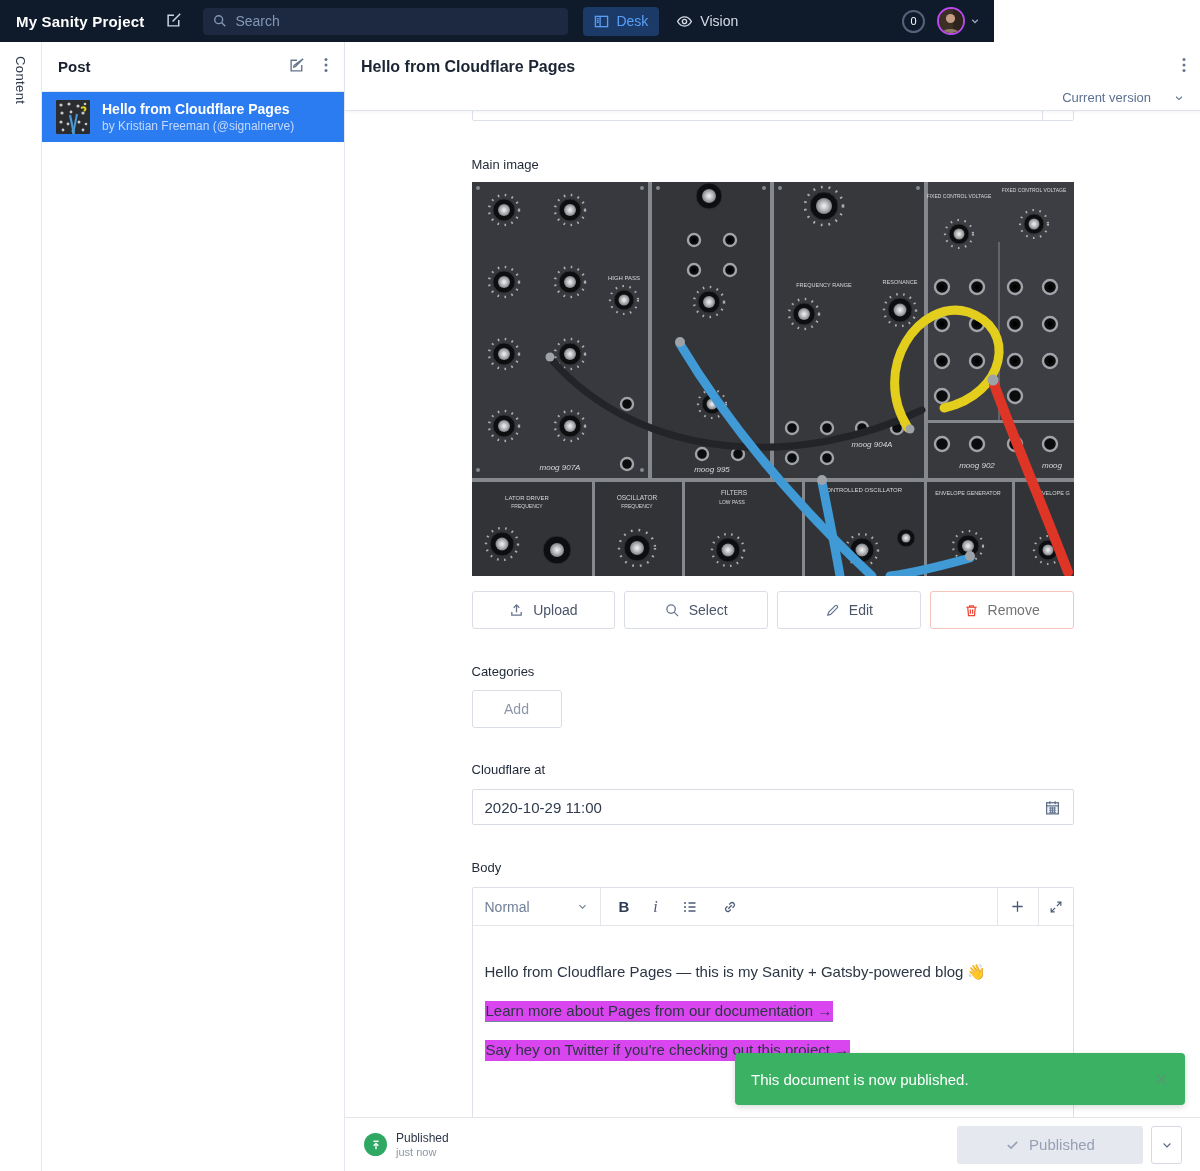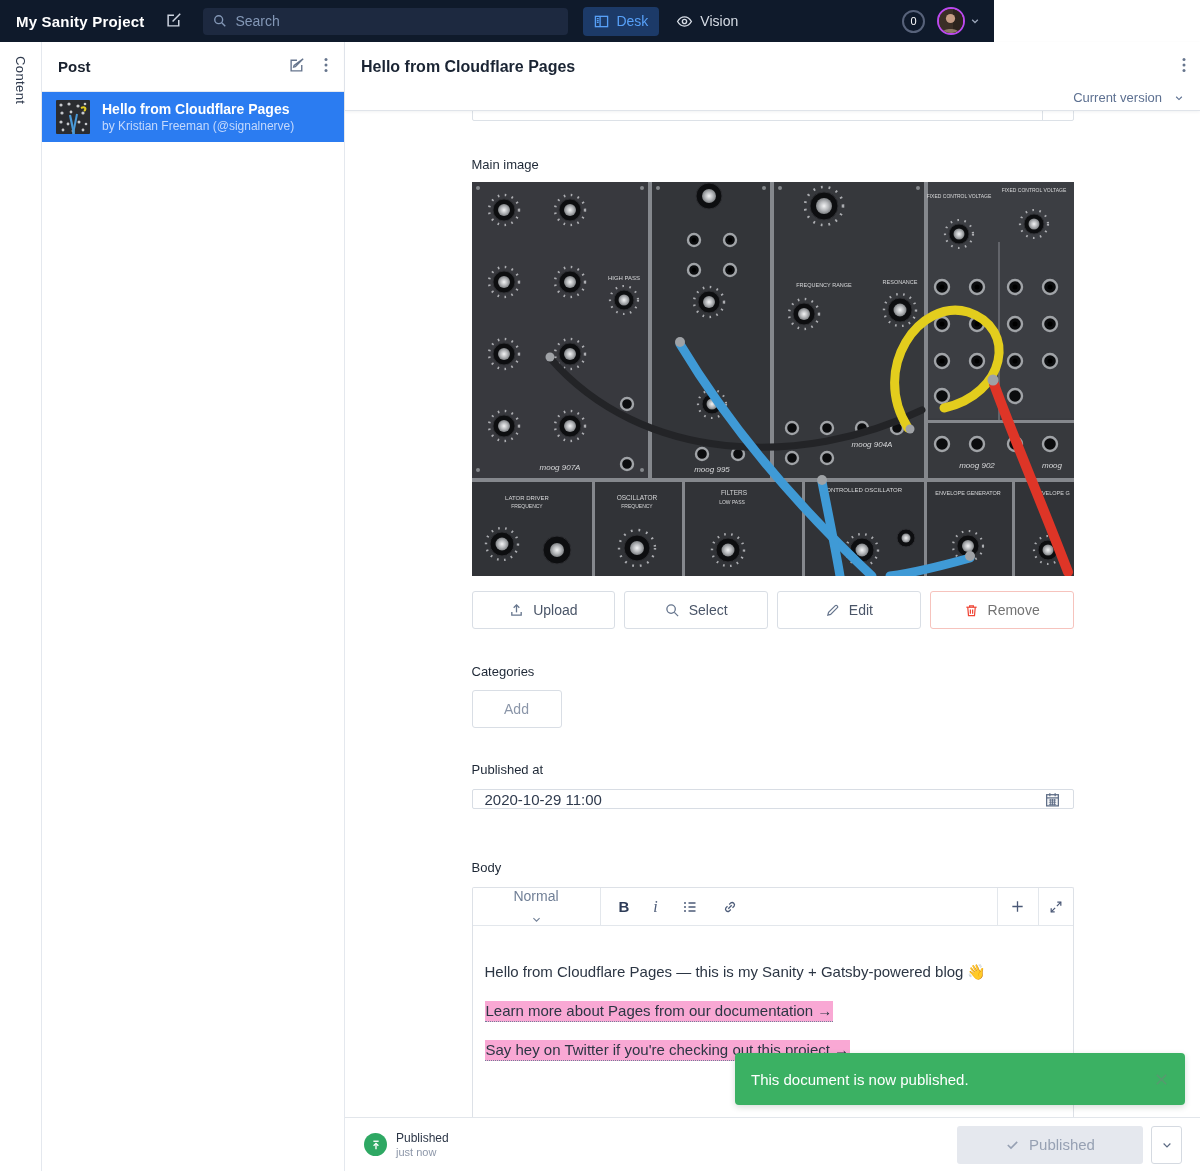--- a/index.html
+++ b/index.html
@@ -41,7 +41,7 @@
   .doc-header { position:absolute; left:0; top:0; right:0; height:69px; background:#fff; border-bottom:1px solid #e0e4ea; box-shadow:0 1px 3px rgba(20,30,50,.06); z-index:10; }
   .doc-title { position:absolute; left:16px; top:16px; font-size:16px; font-weight:bold; color:#1a2433; }
   .doc-kebab { position:absolute; right:14px; top:15px; color:#66758d; cursor:pointer; }
-  .version-row { position:absolute; right:16px; top:48px; display:flex; align-items:center; gap:12px; color:#5d7091; font-size:13px; cursor:pointer; }
+  .version-row { position:absolute; right:16px; top:48px; display:flex; align-items:center; gap:23px; color:#5d7091; font-size:13px; cursor:pointer; }
 
   .doc-content { position:absolute; left:0; top:69px; right:0; bottom:54px; overflow:hidden; }
   .col { position:relative; width:602px; margin:0 auto; height:100%; }

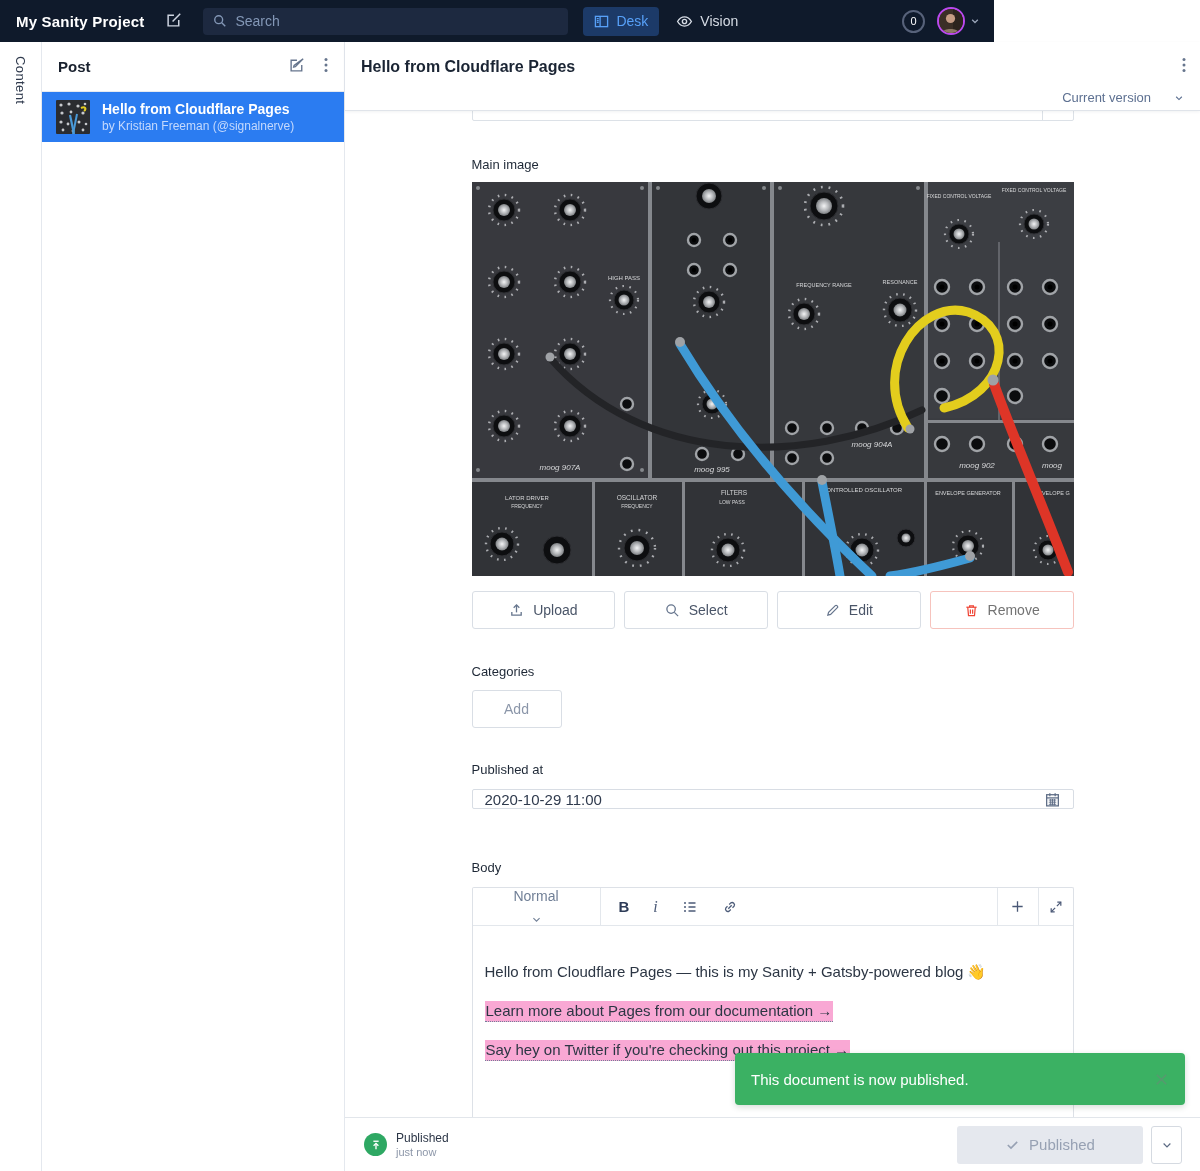--- a/index.html
+++ b/index.html
@@ -541,7 +541,7 @@
           <span>Add</span>
         </div>
 
-        <div class="fld-label lbl-published">Published at</div>
+        <div class="fld-label lbl-published">Cloudflare at</div>
         <div class="date-input">
           <span>2020-10-29 11:00</span>
           <span class="di-spacer"></span>

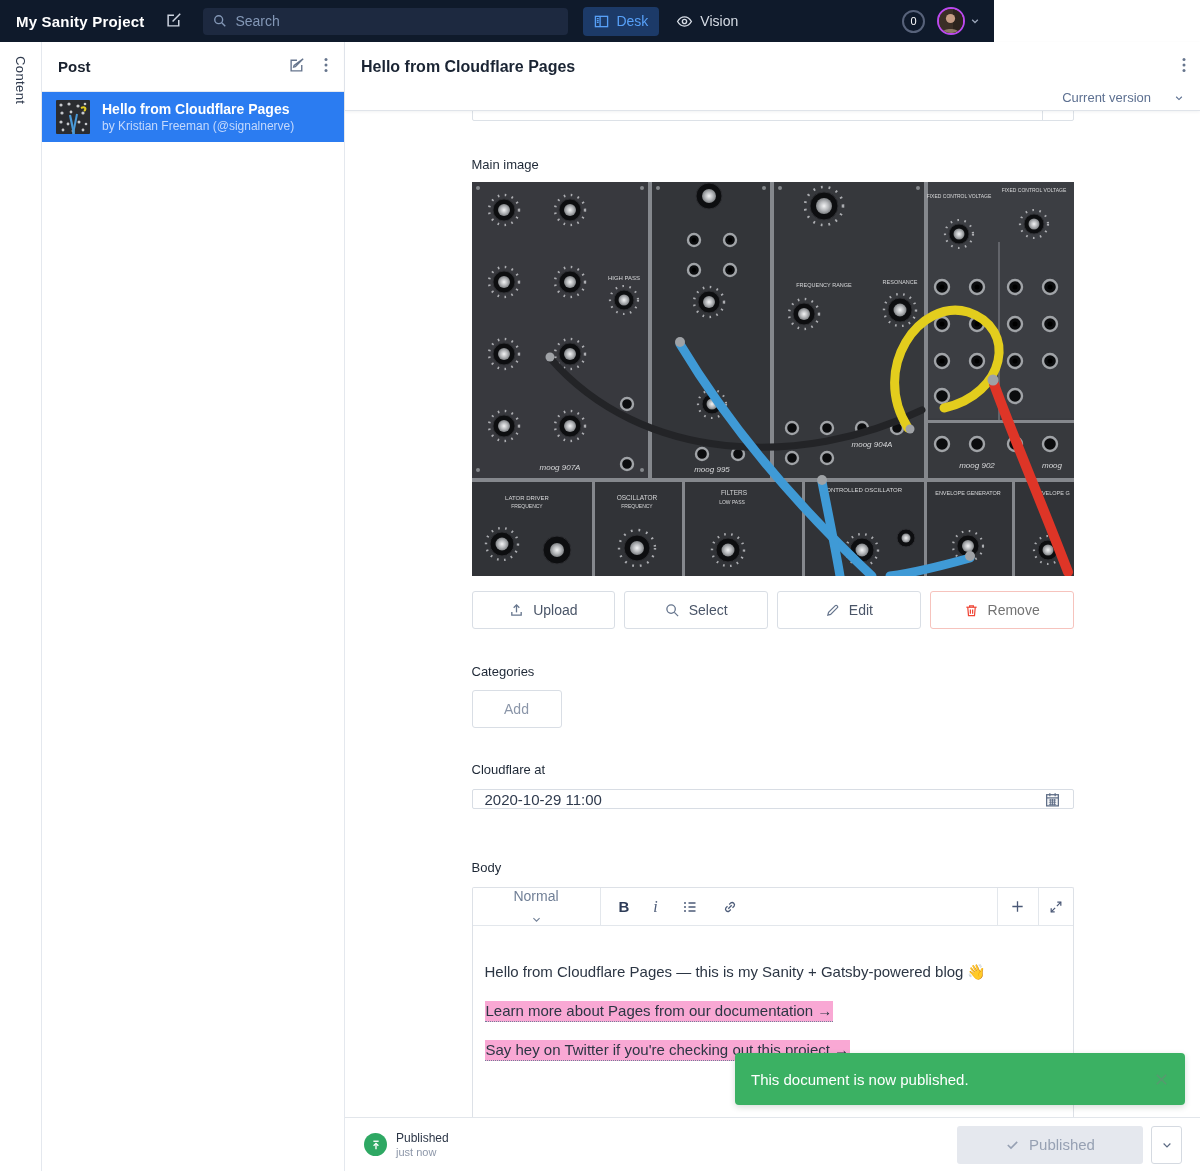--- a/index.html
+++ b/index.html
@@ -64,7 +64,7 @@
   .add-btn { position:absolute; left:0; top:579px; width:90px; height:38px; border:1px solid #d9dee5; border-radius:3px; background:#fff; color:#8b96a9; font-size:14px; display:flex; align-items:center; justify-content:center; cursor:pointer; }
 
   .lbl-published { top:651px; }
-  .date-input { position:absolute; left:0; top:678px; width:602px; height:20px; border:1px solid #d8dde4; border-radius:2px; background:#fff; display:flex; align-items:center; padding:0 12px; font-size:15px; color:#2f3a4d; cursor:text; }
+  .date-input { position:absolute; left:0; top:678px; width:602px; height:36px; border:1px solid #d8dde4; border-radius:2px; background:#fff; display:flex; align-items:center; padding:0 12px; font-size:15px; color:#2f3a4d; cursor:text; }
   .di-spacer { flex:1; }
   .date-input svg { color:#5f6e87; }
 

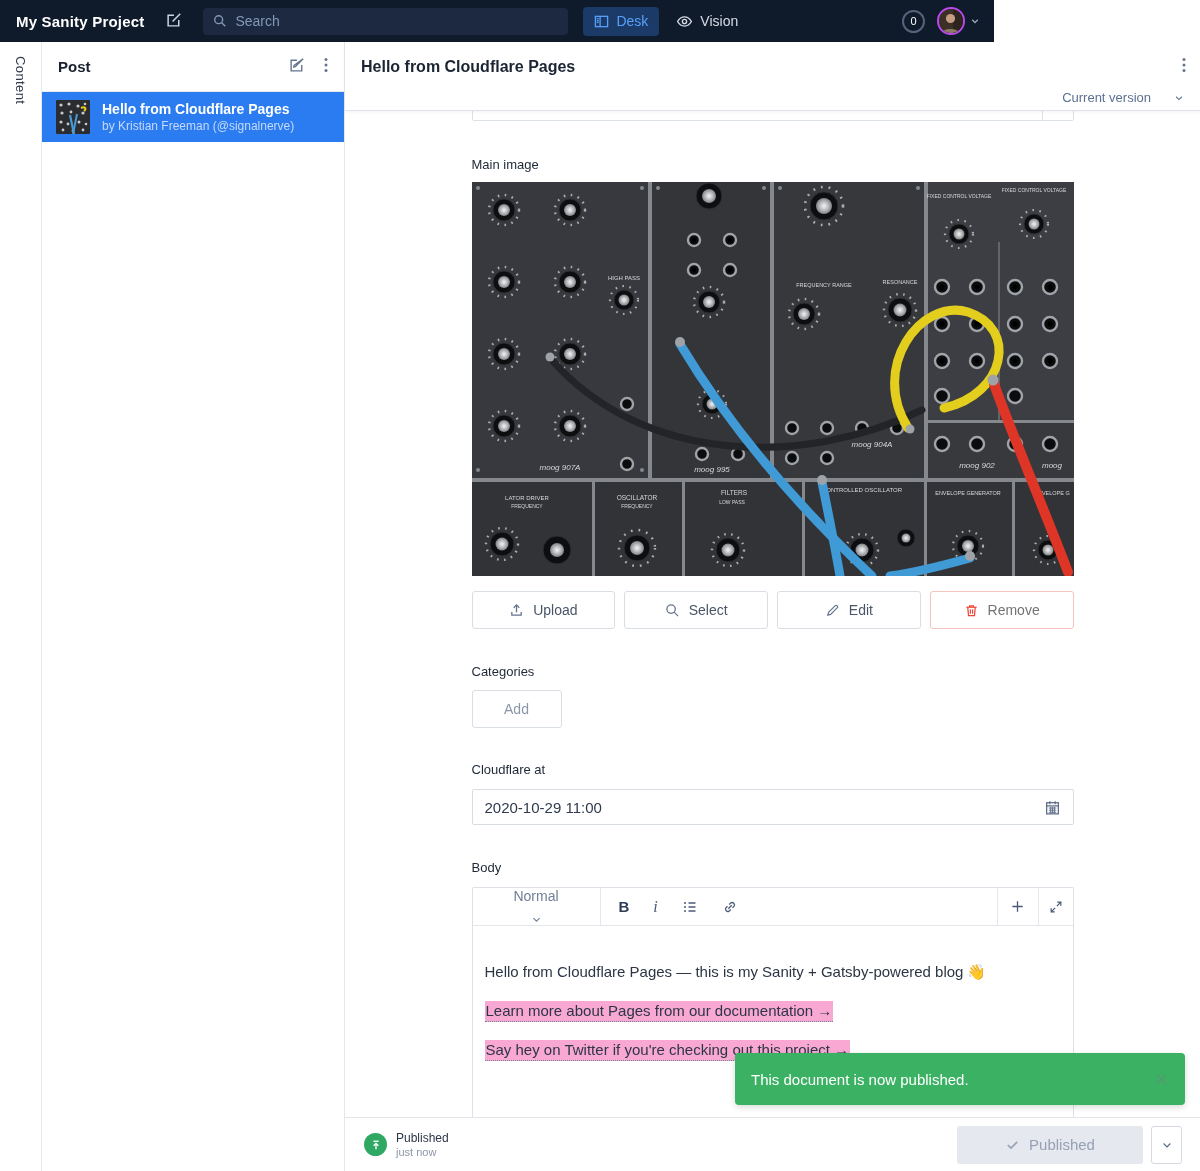--- a/index.html
+++ b/index.html
@@ -71,7 +71,7 @@
   .lbl-body { top:749px; }
   .editor { position:absolute; left:0; top:776px; width:602px; height:230px; border:1px solid #dde1e7; border-bottom:none; border-radius:2px 2px 0 0; background:#fff; }
   .toolbar { height:38px; border-bottom:1px solid #e3e7ec; display:flex; align-items:stretch; }
-  .style-select { width:128px; display:flex; align-items:center; justify-content:space-between; padding:0 12px; border-right:1px solid #e3e7ec; color:#707f96; font-size:14px; cursor:pointer;flex-direction:column; }
+  .style-select { width:128px; display:flex; align-items:center; justify-content:space-between; padding:0 12px; border-right:1px solid #e3e7ec; color:#707f96; font-size:14px; cursor:pointer; }
   .tb-group { display:flex; align-items:center; margin-left:6px; }
   .tb-item { padding:0 12px; height:100%; display:flex; align-items:center; color:#4c5b78; cursor:pointer; }
   .tb-bold { font-weight:bold; font-size:15px; color:#2e3c58; }

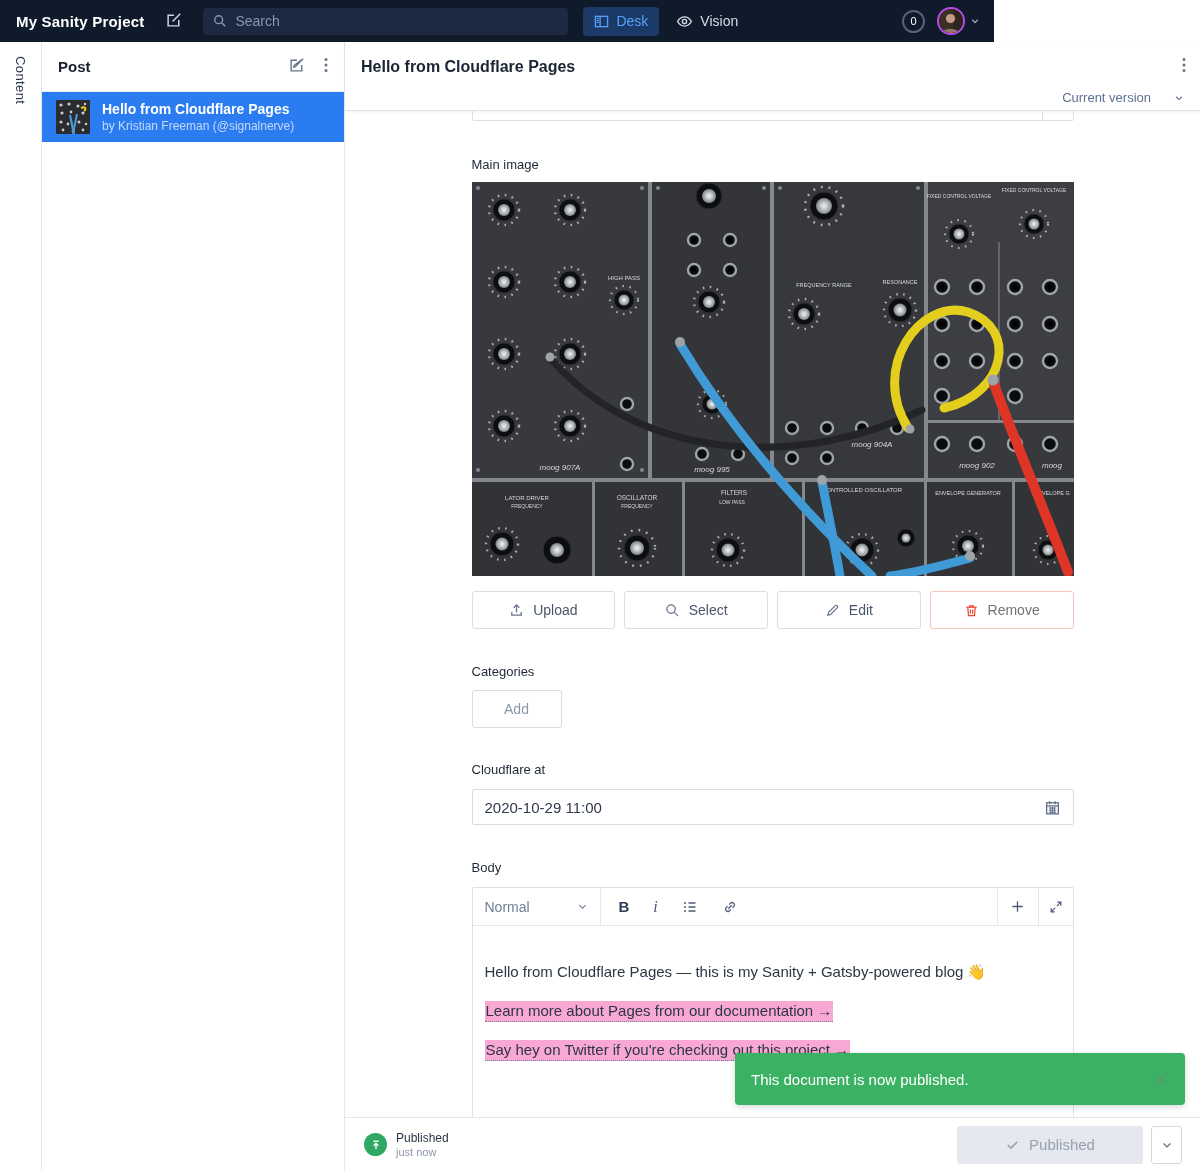--- a/index.html
+++ b/index.html
@@ -81,7 +81,7 @@
   .tb-expand { width:35px; border-left:1px solid #e3e7ec; display:flex; align-items:center; justify-content:center; color:#4a5876; cursor:pointer; }
   .editor-body { padding:17px 12px; font-size:15px; color:#2c3644; }
   .editor-body p { margin-bottom:19px; line-height:20px;margin-top:19px; }
-  .pt-link { background:#f9a8d4; border-bottom:1px dotted #72809a; padding:1px 1px 2px 1px; cursor:pointer; }
+  .pt-link { background:#d946ef; border-bottom:1px dotted #72809a; padding:1px 1px 2px 1px; cursor:pointer; }
 
   .toast { position:absolute; left:390px; top:1011px; width:450px; height:52px; background:#3bb163; border-radius:4px; display:flex; align-items:center; padding:0 16px; z-index:30; box-shadow:0 2px 6px rgba(20,60,35,.18); }
   .toast-msg { color:#fff; font-size:15px; flex:1; }

